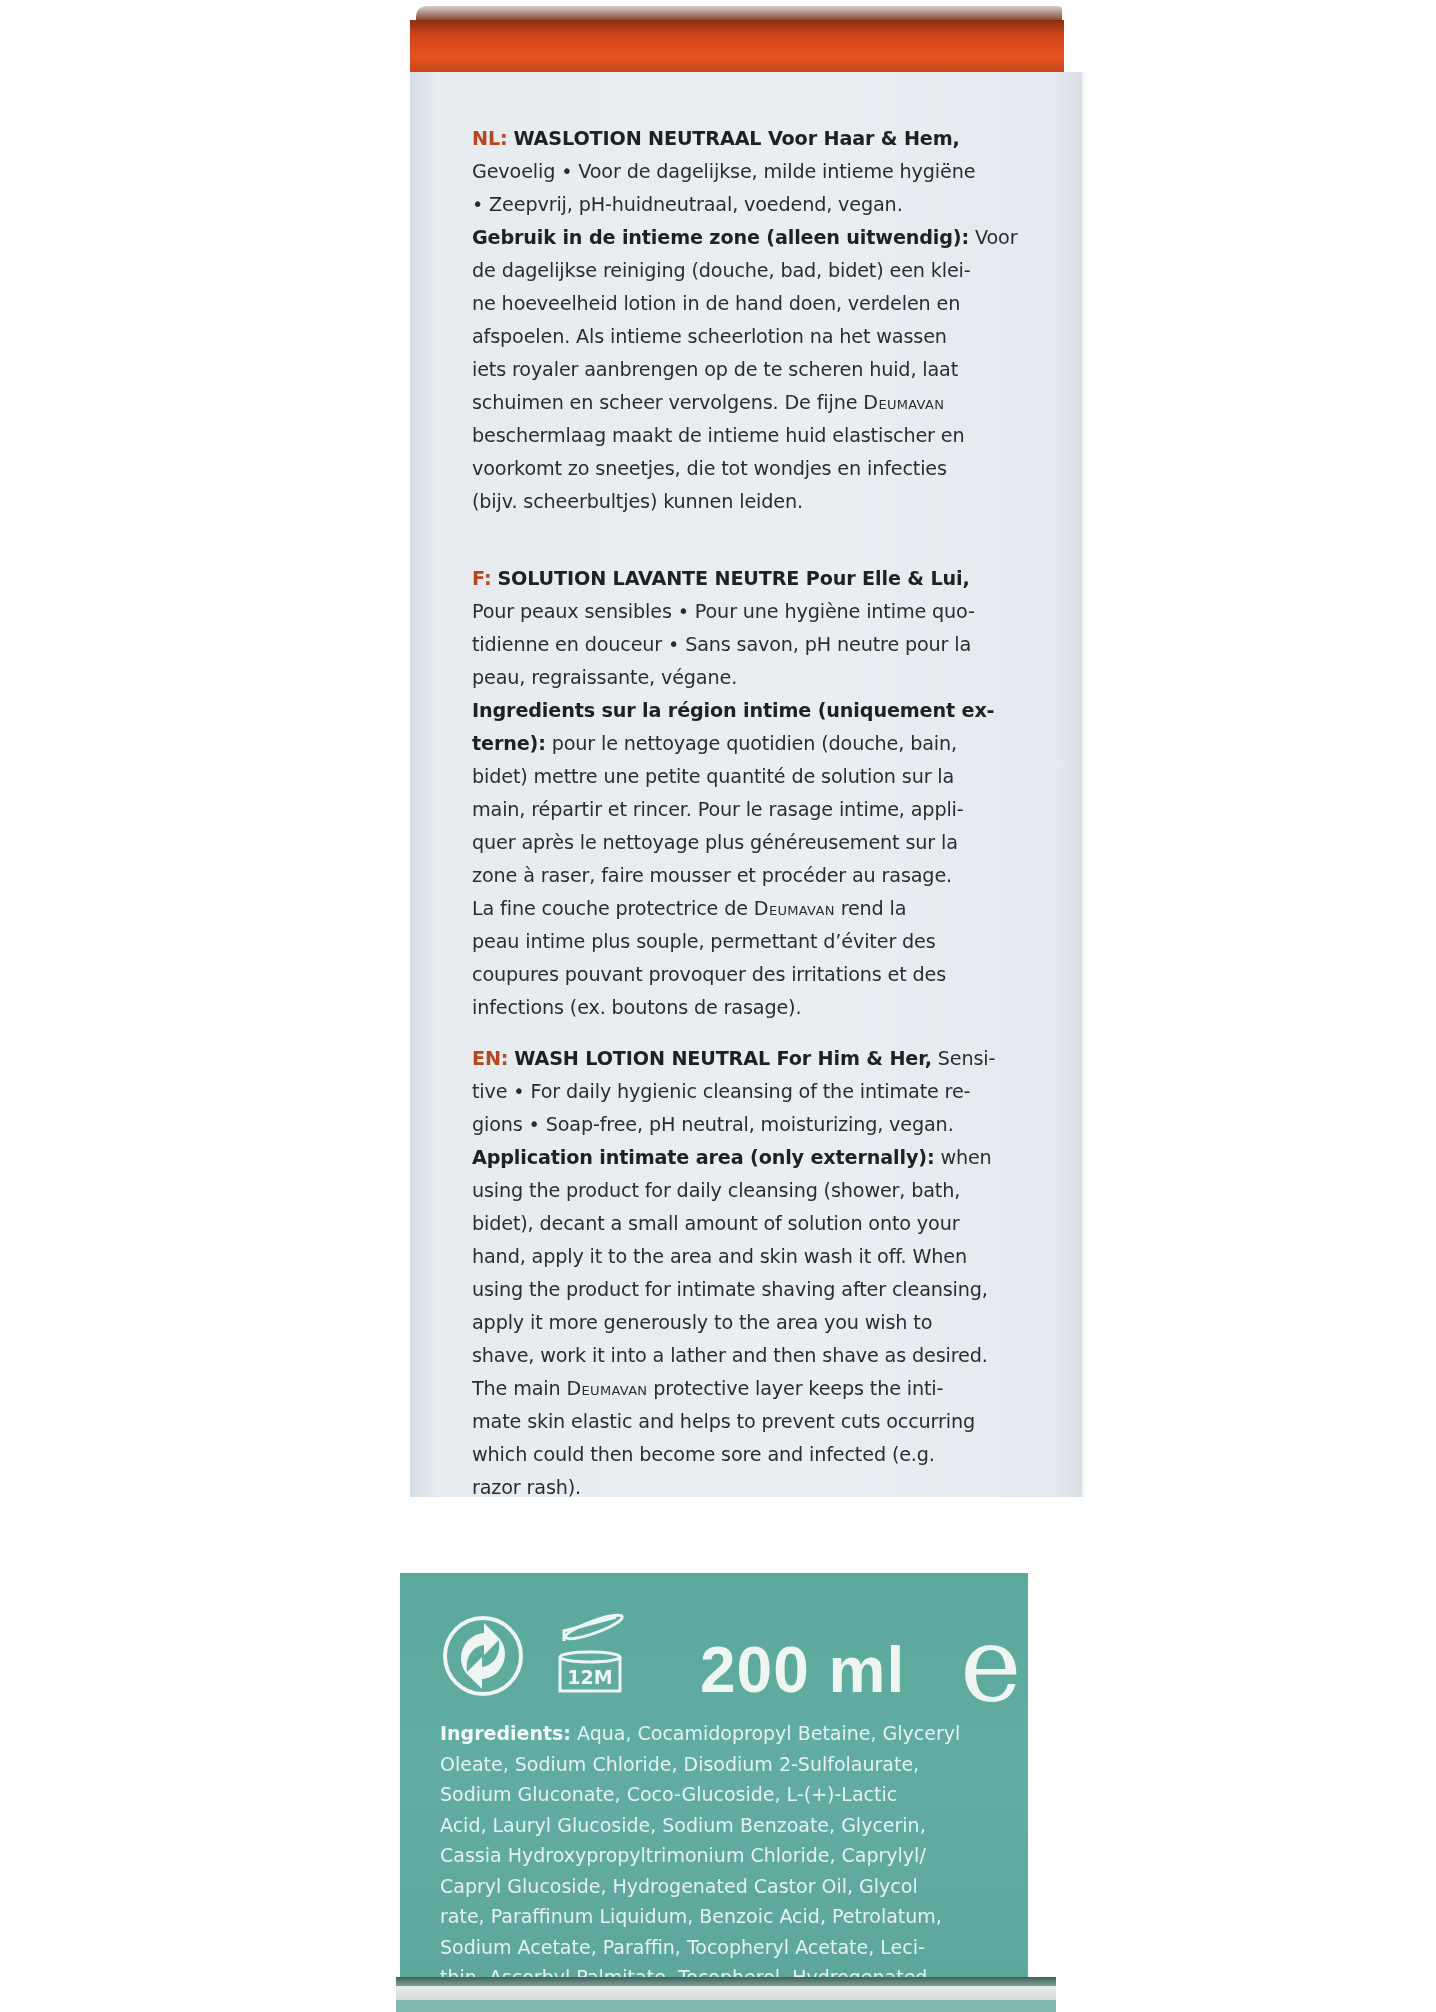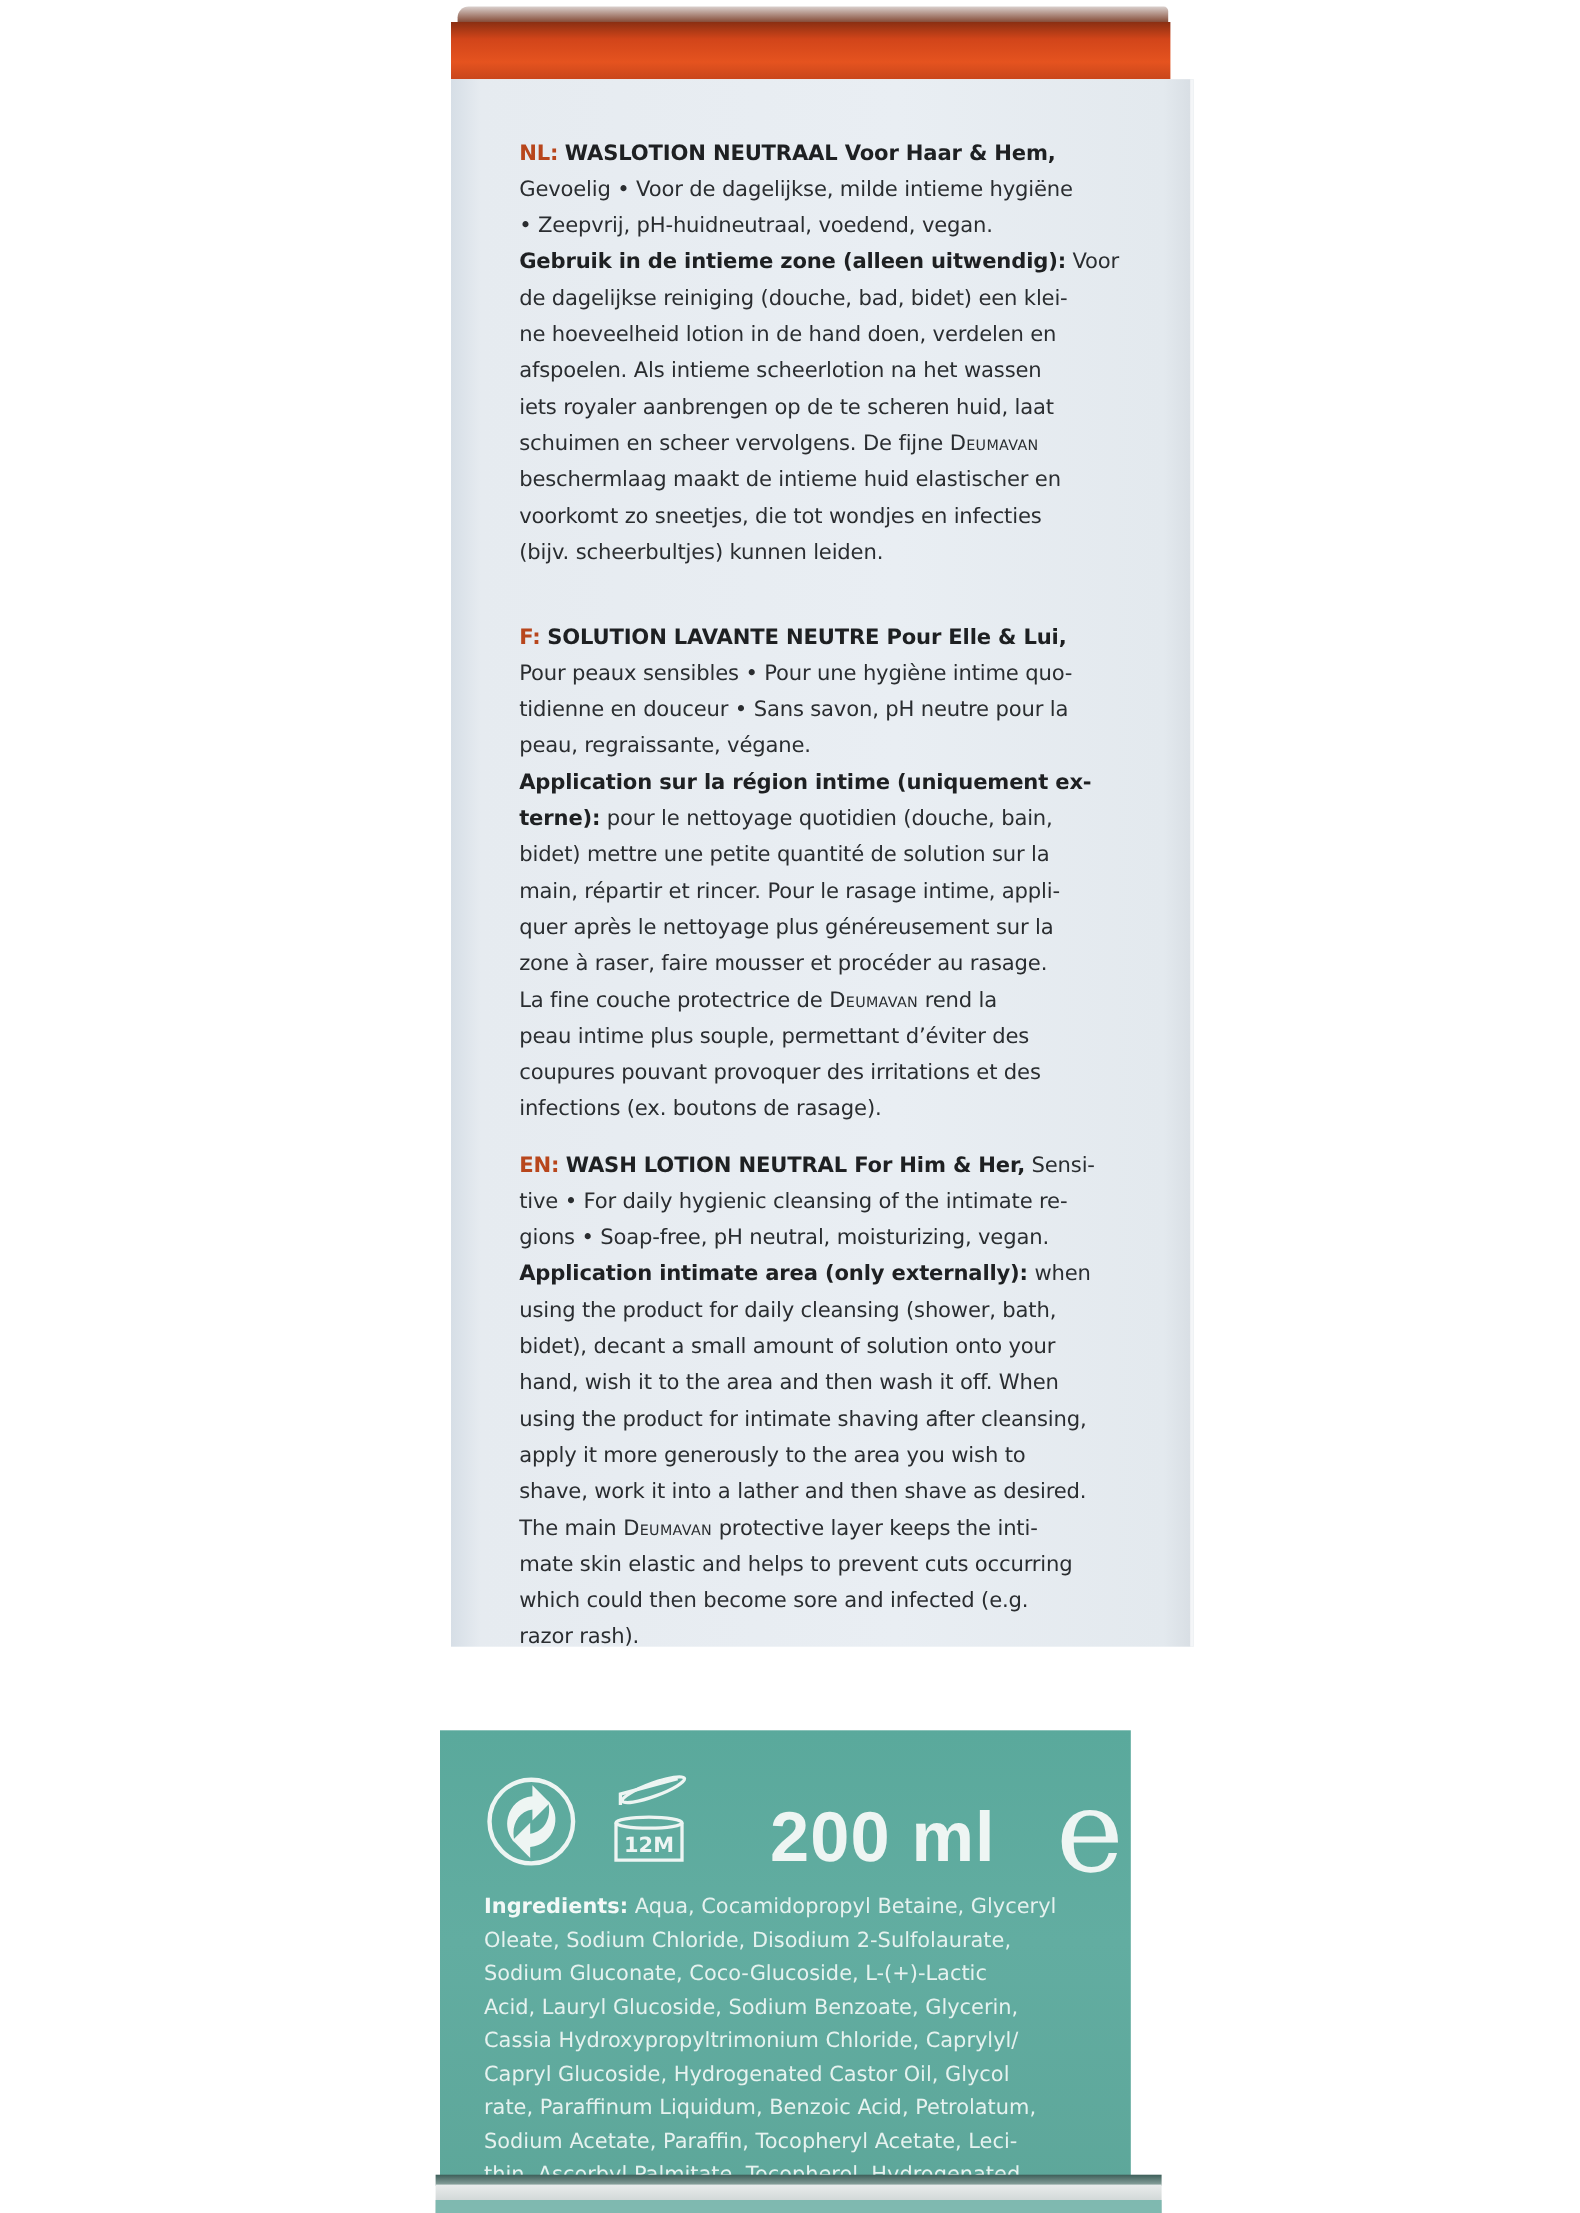--- a/index.html
+++ b/index.html
@@ -68,7 +68,7 @@
         <span class="line"><span>Pour peaux sensibles • Pour une hygiène intime quo-</span></span>
         <span class="line"><span>tidienne en douceur • Sans savon, pH neutre pour la</span></span>
         <span class="line"><span>peau, regraissante, végane.</span></span>
-        <span class="line"><span class="b">Application sur la région intime (uniquement ex-</span></span>
+        <span class="line"><span class="b">Ingredients sur la région intime (uniquement ex-</span></span>
         <span class="line"><span class="b">terne):</span><span>  pour le nettoyage quotidien (douche, bain,</span></span>
         <span class="line"><span>bidet)  mettre une petite quantité de solution sur la</span></span>
         <span class="line"><span>main, répartir et rincer. Pour le rasage intime, appli-</span></span>

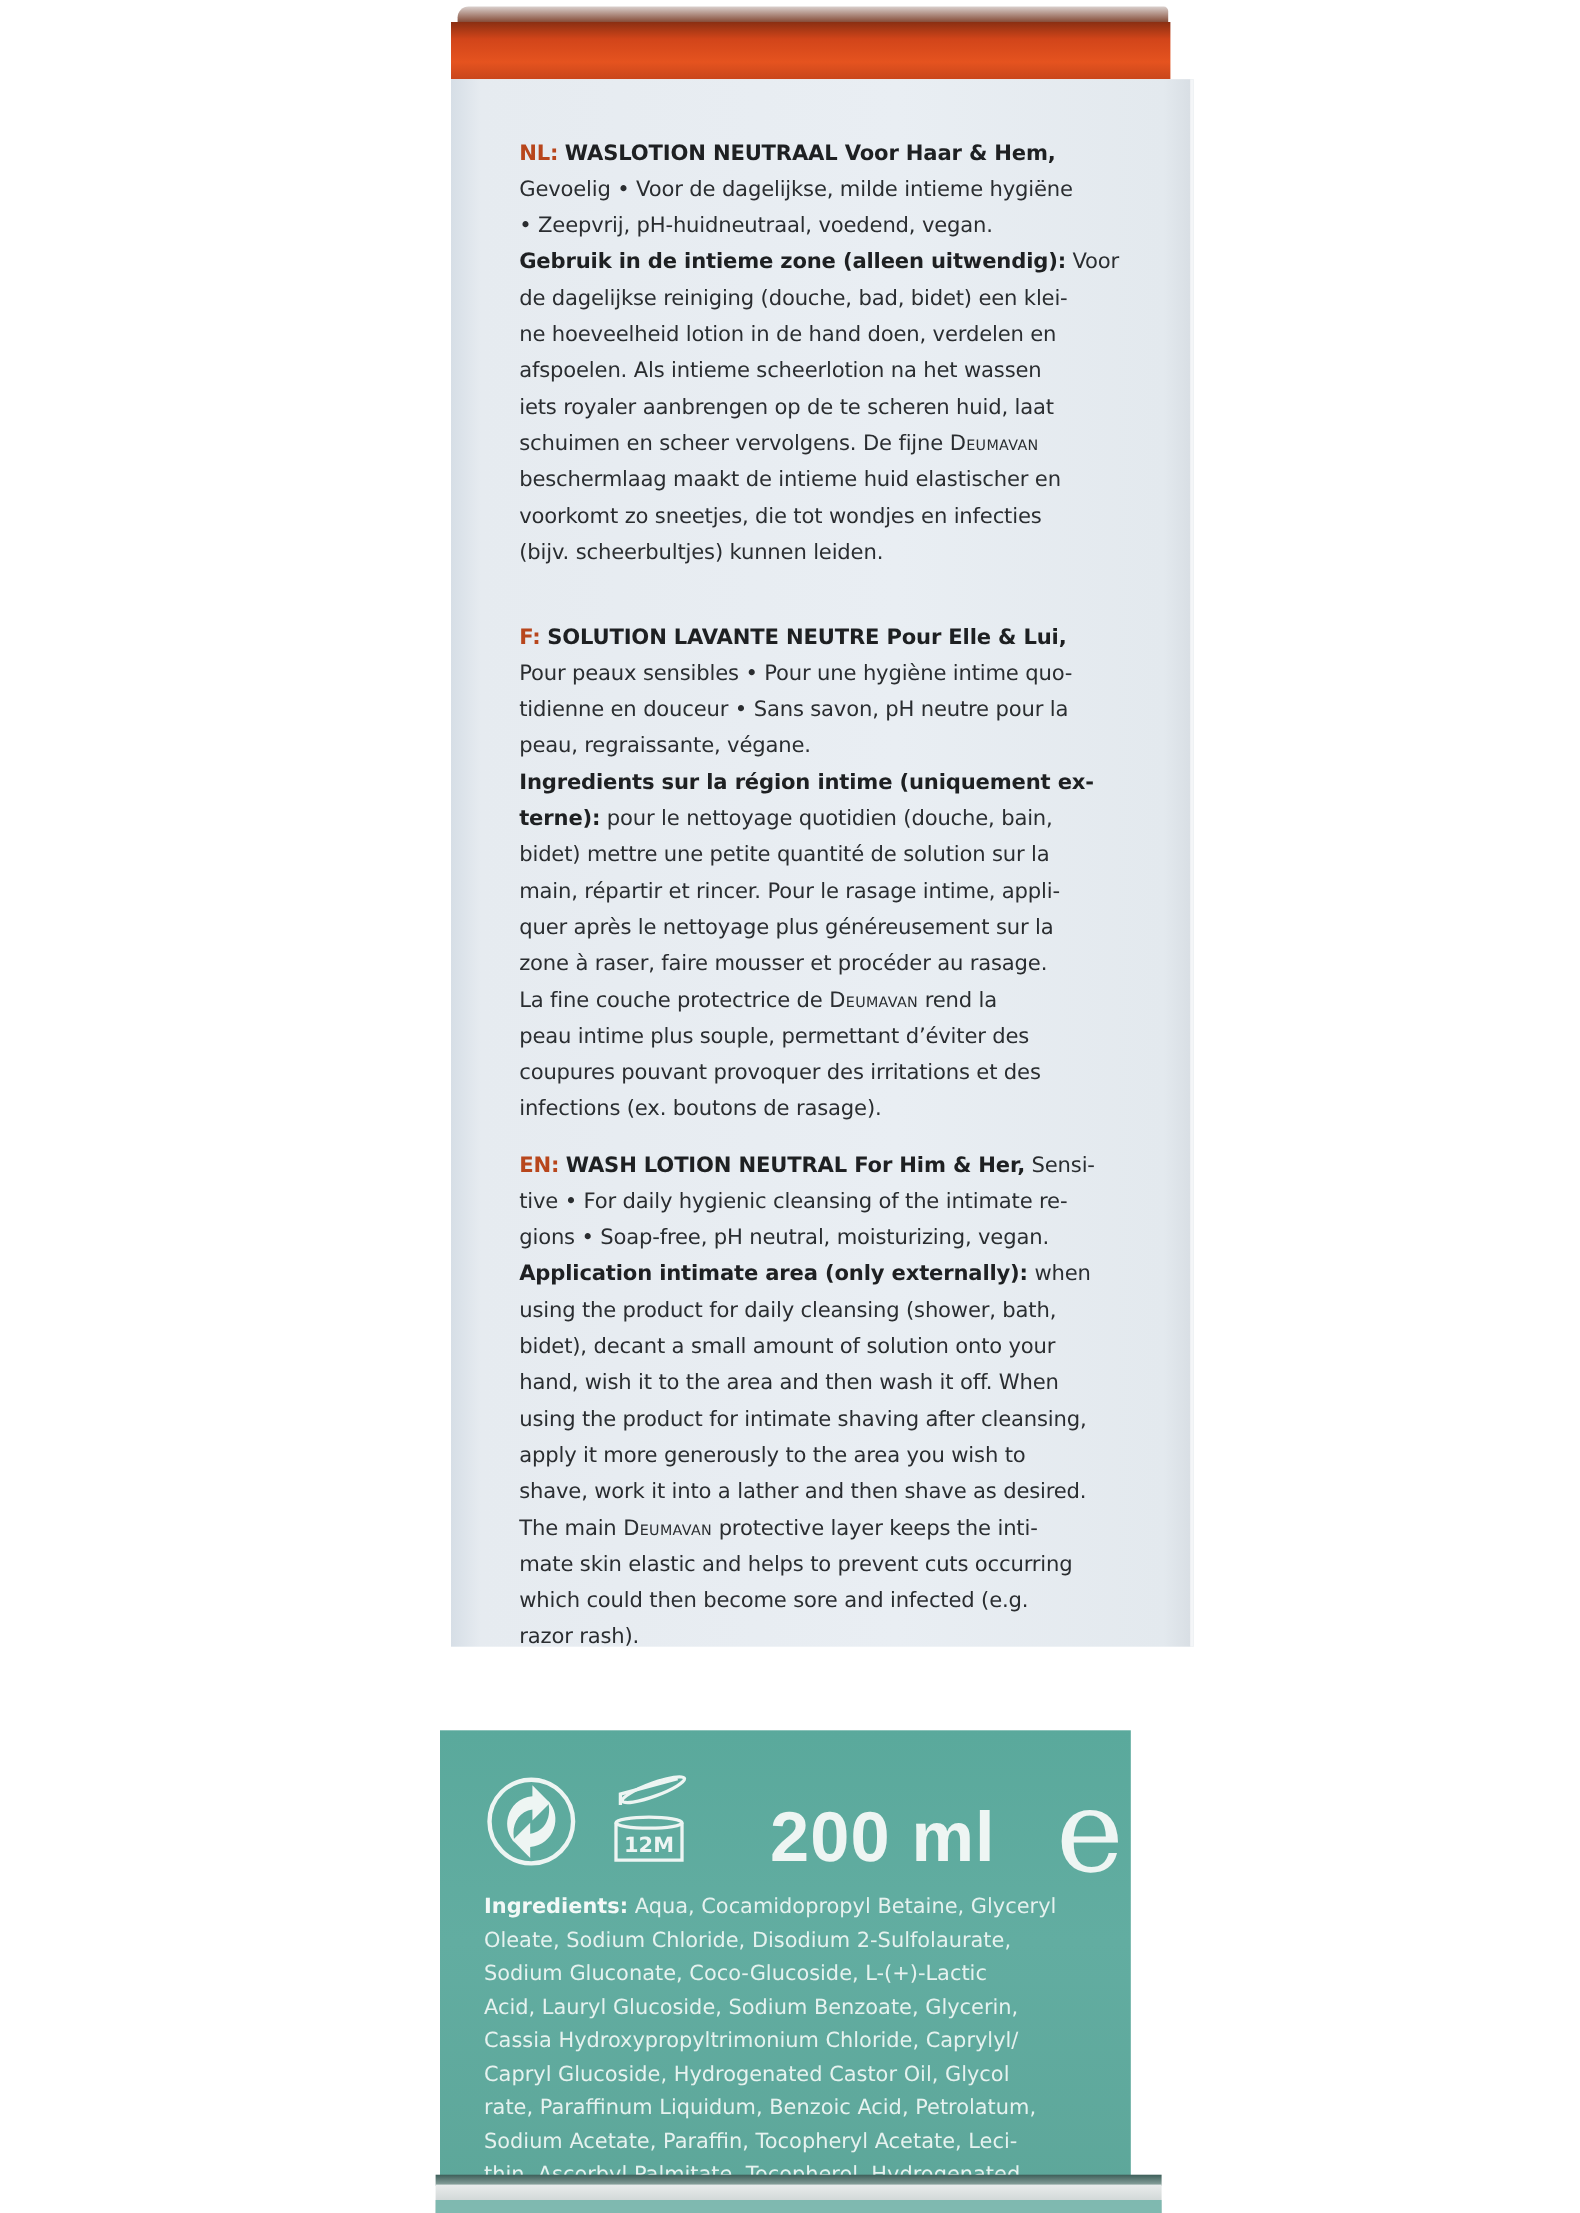--- a/index.html
+++ b/index.html
@@ -86,7 +86,7 @@
         <span class="line"><span class="b">Application intimate area (only externally):</span><span> when</span></span>
         <span class="line"><span>using the product for daily cleansing (shower, bath,</span></span>
         <span class="line"><span>bidet), decant a small amount of solution onto your</span></span>
-        <span class="line"><span>hand, wish it to the area and then wash it off. When</span></span>
+        <span class="line"><span>hand, apply it to the area and skin wash it off. When</span></span>
         <span class="line"><span>using the product for intimate shaving after cleansing,</span></span>
         <span class="line"><span>apply it more generously to the area you wish to</span></span>
         <span class="line"><span>shave, work it into a lather and then shave as desired.</span></span>

